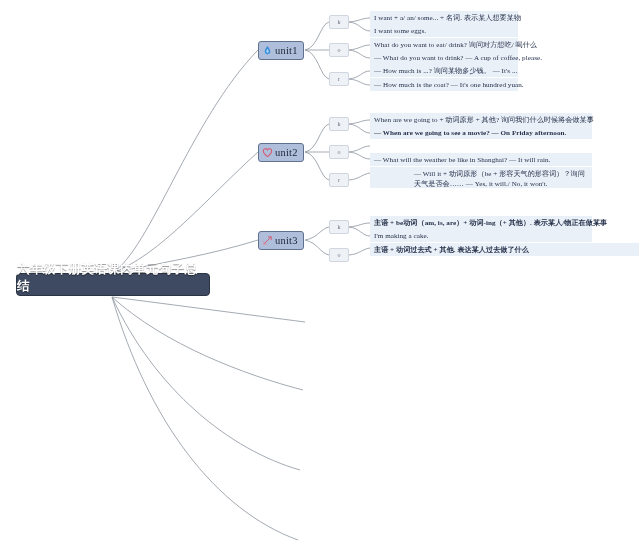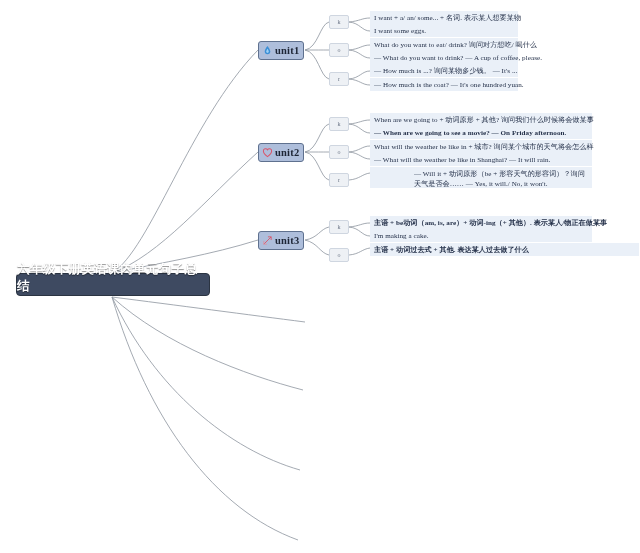--- a/index.html
+++ b/index.html
@@ -63,7 +63,6 @@
     align-items: center;
     gap: 2px;
     padding-left: 3px;
-    font-weight: bold;
   }
   .unit-node .unit-label {
     font-family: "Liberation Serif", serif;

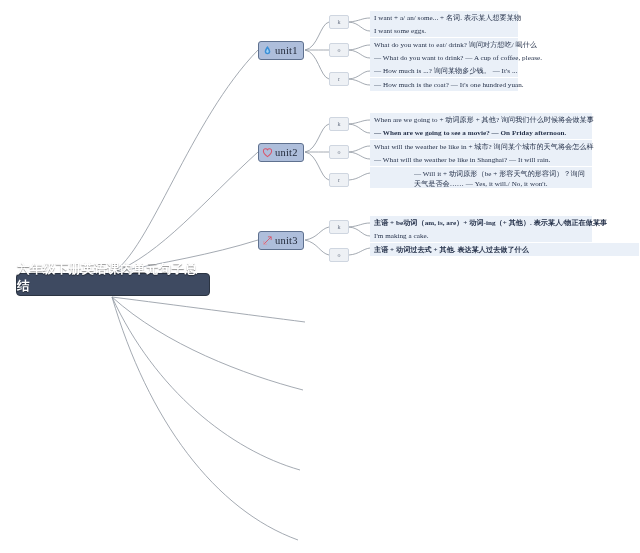--- a/index.html
+++ b/index.html
@@ -237,9 +237,6 @@
     <span>— When are we going to see a movie? — On Friday afternoon.</span>
   </div>
 
-  <div class="leaf" style="left:370px; top:140px; width:222px;">
-    <span>What will the weather be like in + 城市? 询问某个城市的天气将会怎么样</span>
-  </div>
   <div class="leaf" style="left:370px; top:153px; width:222px;">
     <span>— What will the weather be like in Shanghai? — It will rain.</span>
   </div>

